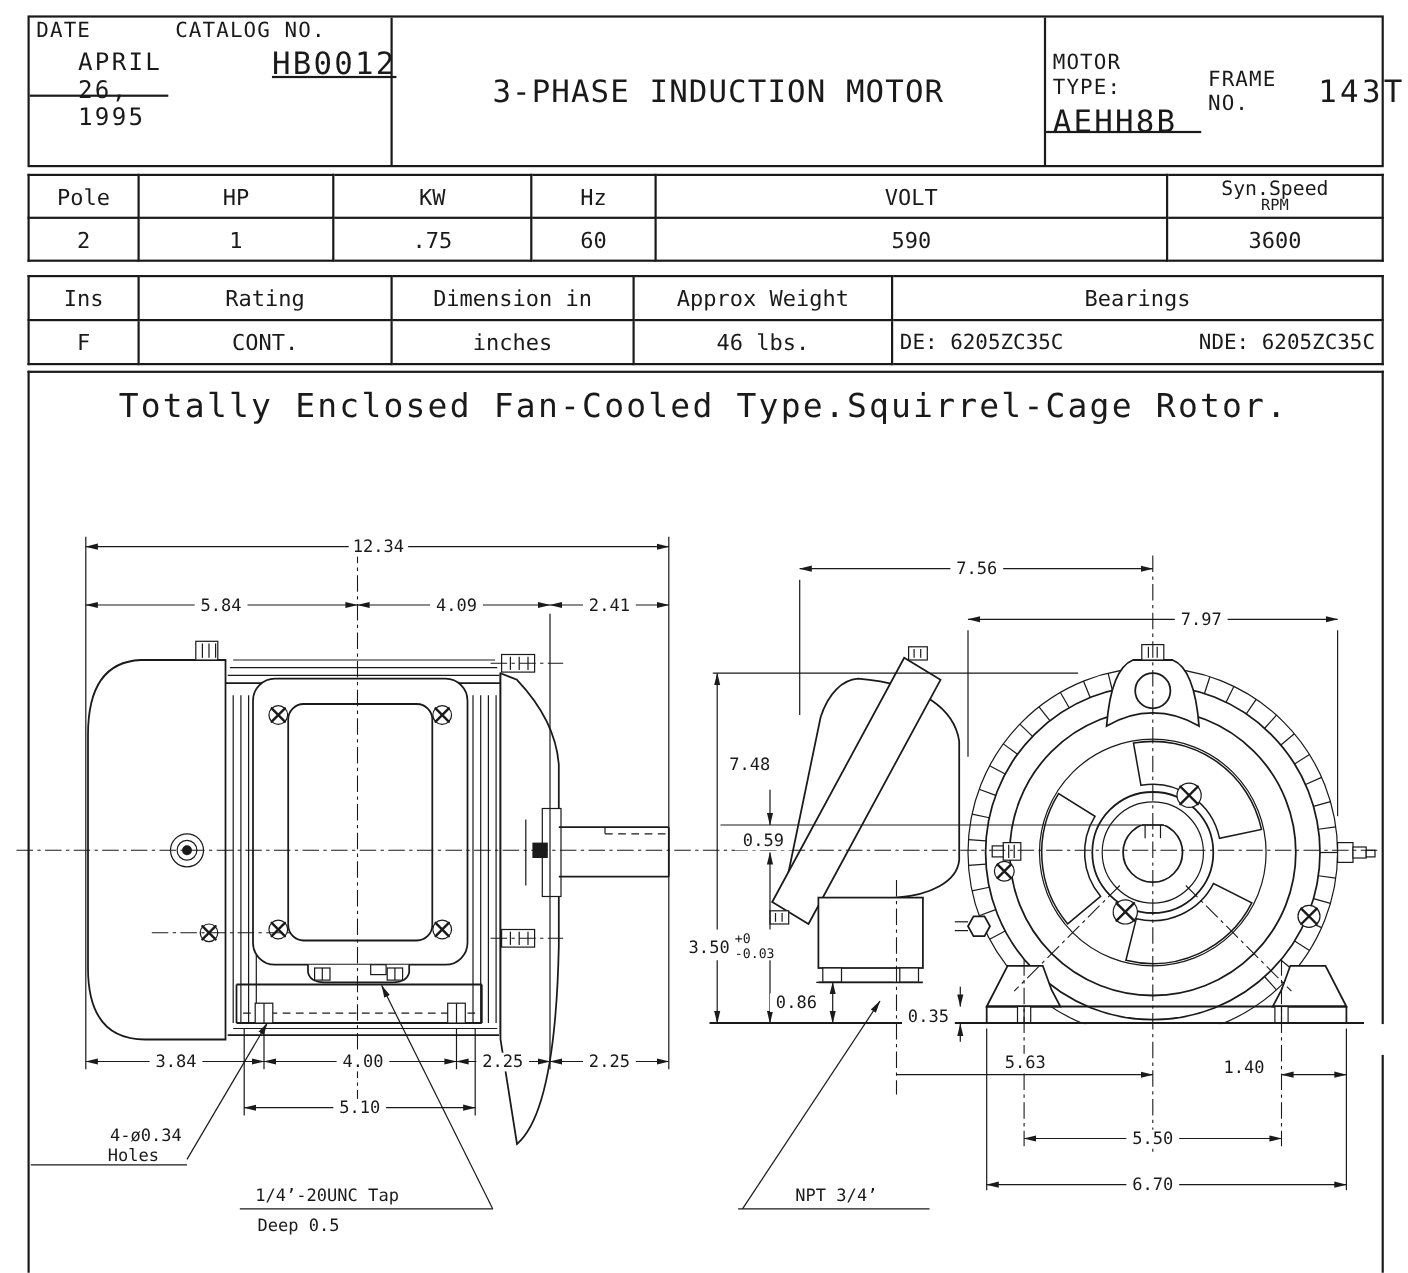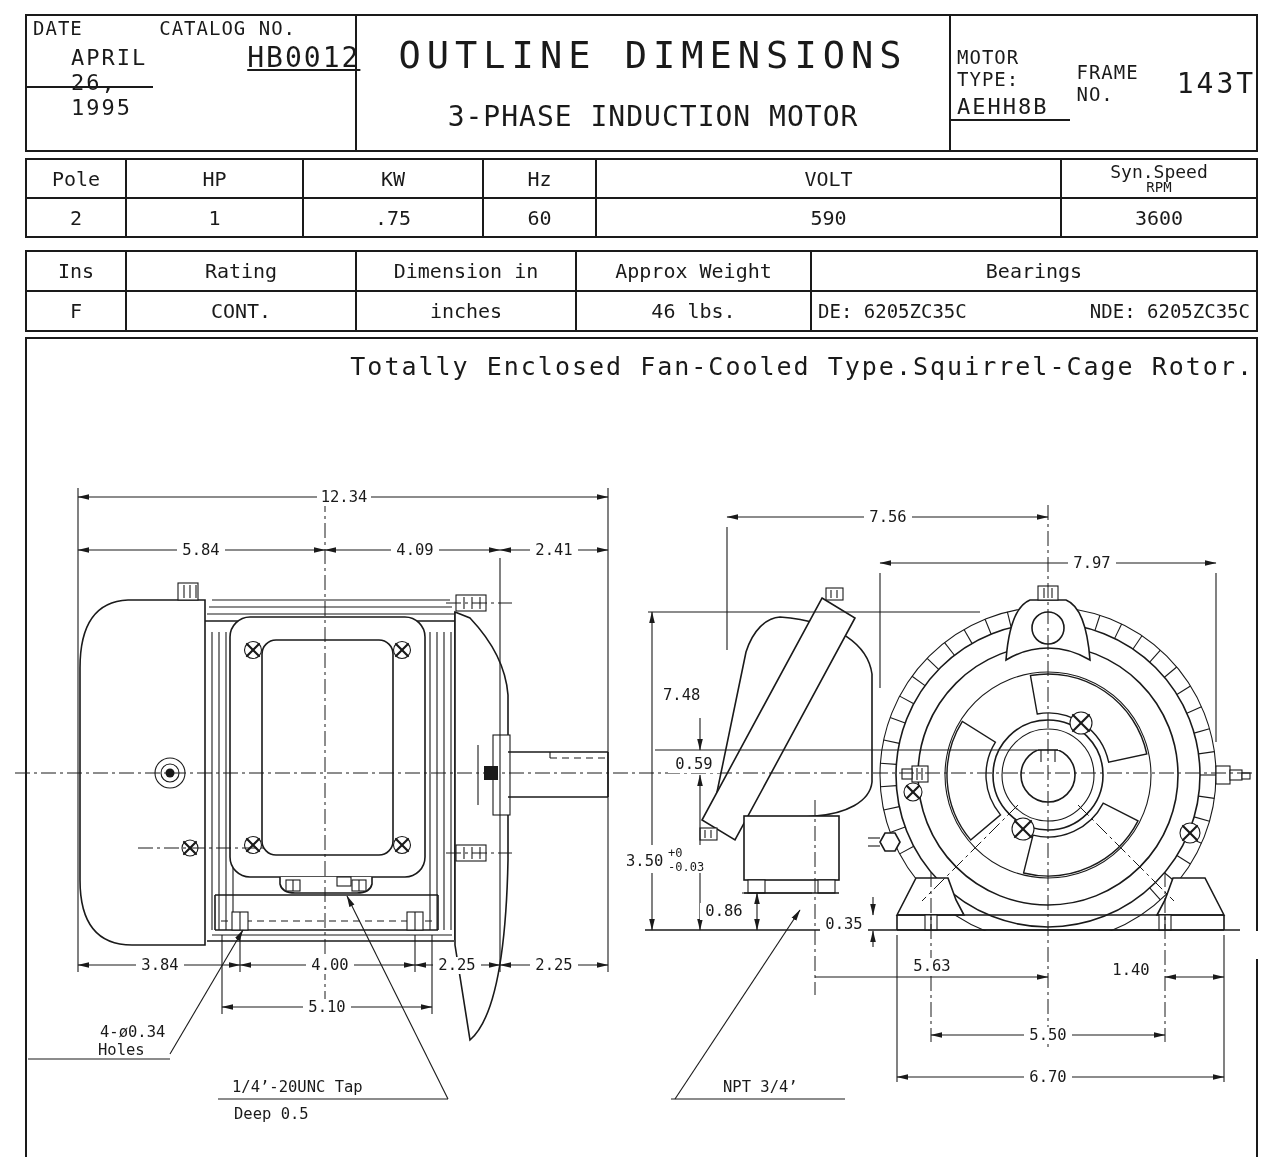--- a/index.html
+++ b/index.html
@@ -67,7 +67,6 @@
     </div>
   </div>
   <div class="tb-col2">
-    <div class="tb-title">OUTLINE DIMENSIONS</div>
     <div class="tb-sub">3-PHASE INDUCTION MOTOR</div>
   </div>
   <div class="tb-col3">

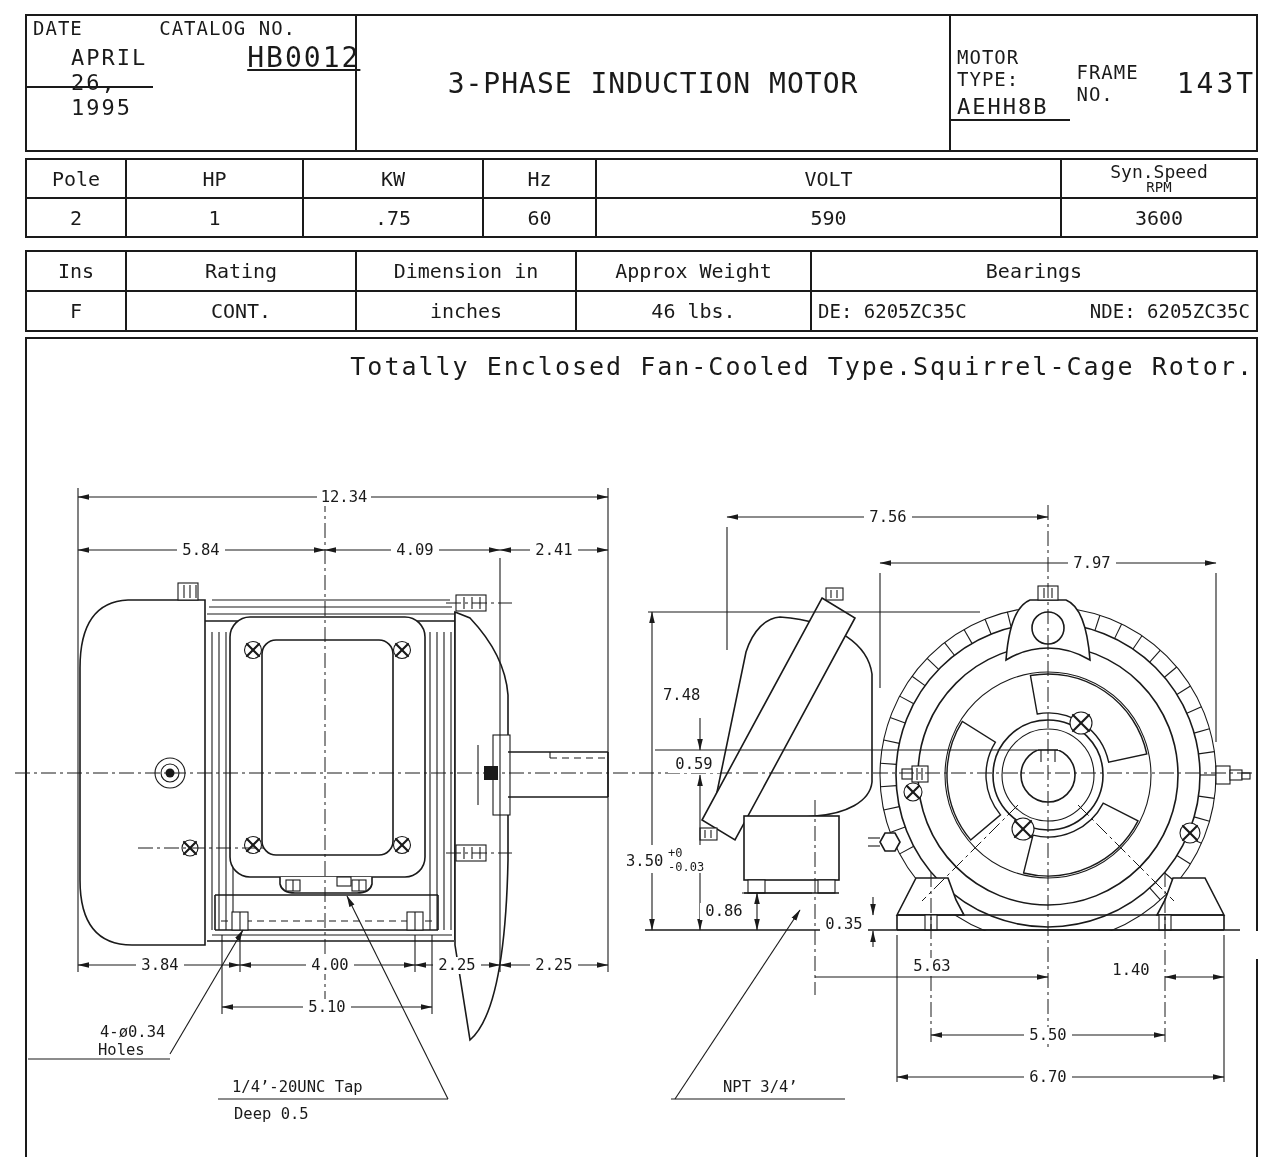--- a/index.html
+++ b/index.html
@@ -19,7 +19,7 @@
   .tb-sub{font-size:28px;letter-spacing:1px;white-space:nowrap;}
   .tb-col3{width:305px;display:flex;flex-direction:row;align-items:center;}
   .tb-r1b{height:72px;border-bottom:2px solid #1a1a1a;}
-  .tb-type-val{font-size:22px;text-align:right;padding-right:16px;margin-top:4px;letter-spacing:2px;}
+  .tb-type-val{font-size:28px;text-align:right;padding-right:16px;margin-top:4px;letter-spacing:2px;}
   .tb-frame{display:flex;align-items:center;gap:38px;padding:8px 6px;}
   .tb-frame-val{font-size:28px;letter-spacing:3px;}
   

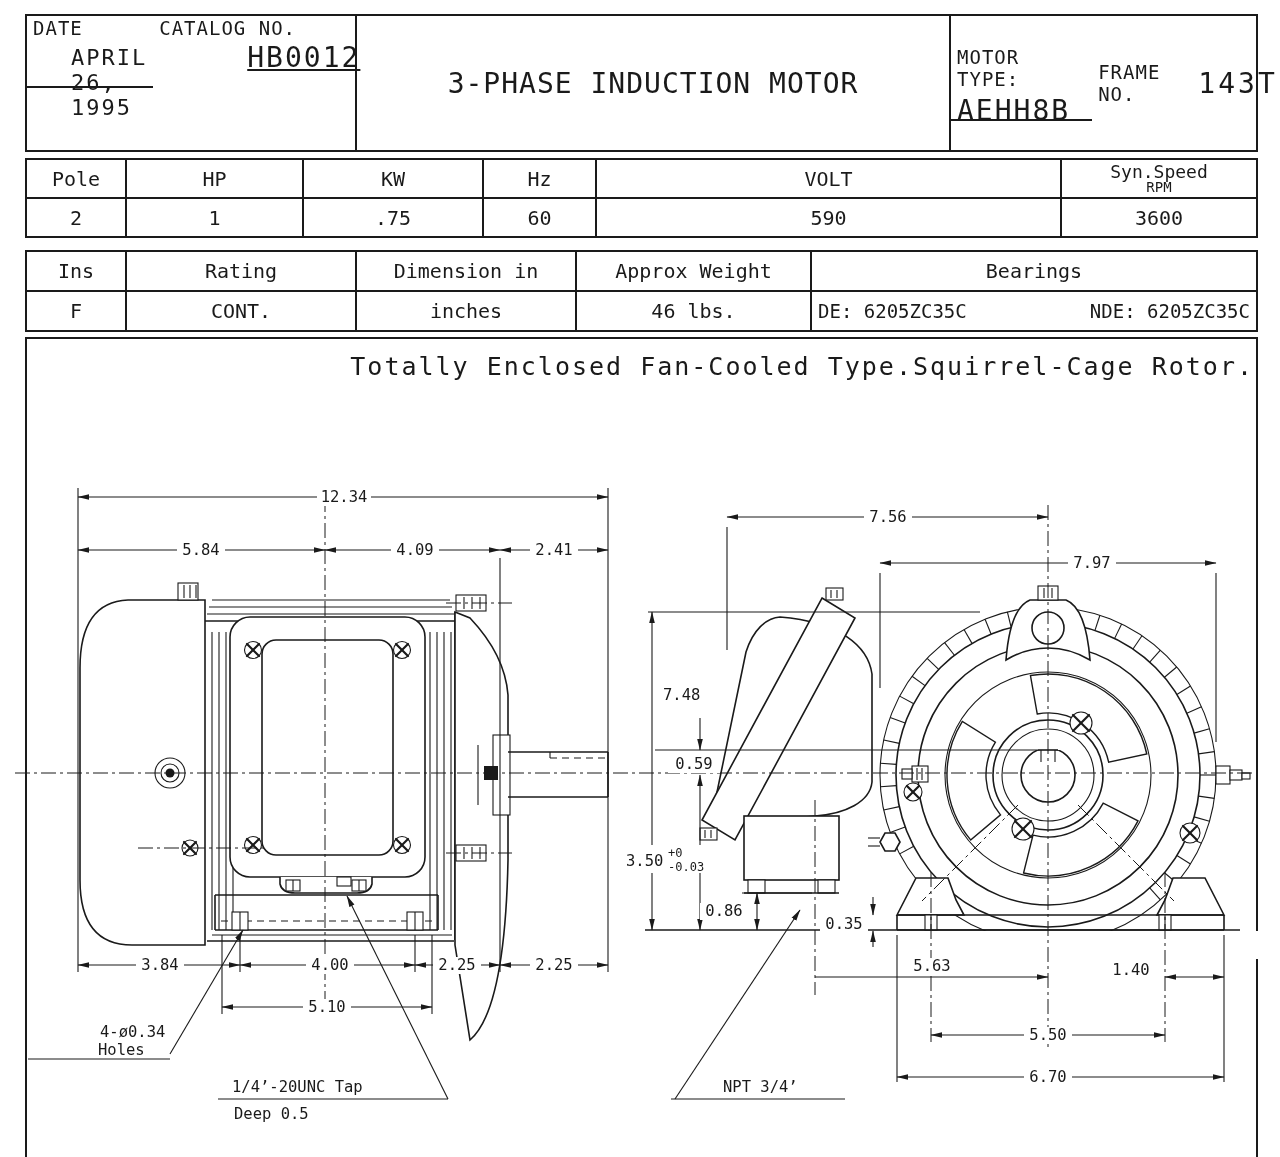--- a/index.html
+++ b/index.html
@@ -34,7 +34,7 @@
   .bear{display:flex;justify-content:space-between;padding:0 6px;font-size:19px;}
   
   .dbox{left:25px;top:337px;width:1229px;height:820px;border-left:2px solid #1a1a1a;border-right:2px solid #1a1a1a;border-top:2px solid #1a1a1a;}
-  .note{left:25px;top:352px;width:1229px;text-align:right;font-size:25px;letter-spacing:2px;white-space:nowrap;}
+  .note{left:25px;top:352px;width:1229px;text-align:center;font-size:30px;letter-spacing:2px;white-space:nowrap;}
   svg.drawing{position:absolute;left:0;top:0;}
   
   .ol{fill:none;stroke:#1a1a1a;stroke-width:1.6;}

